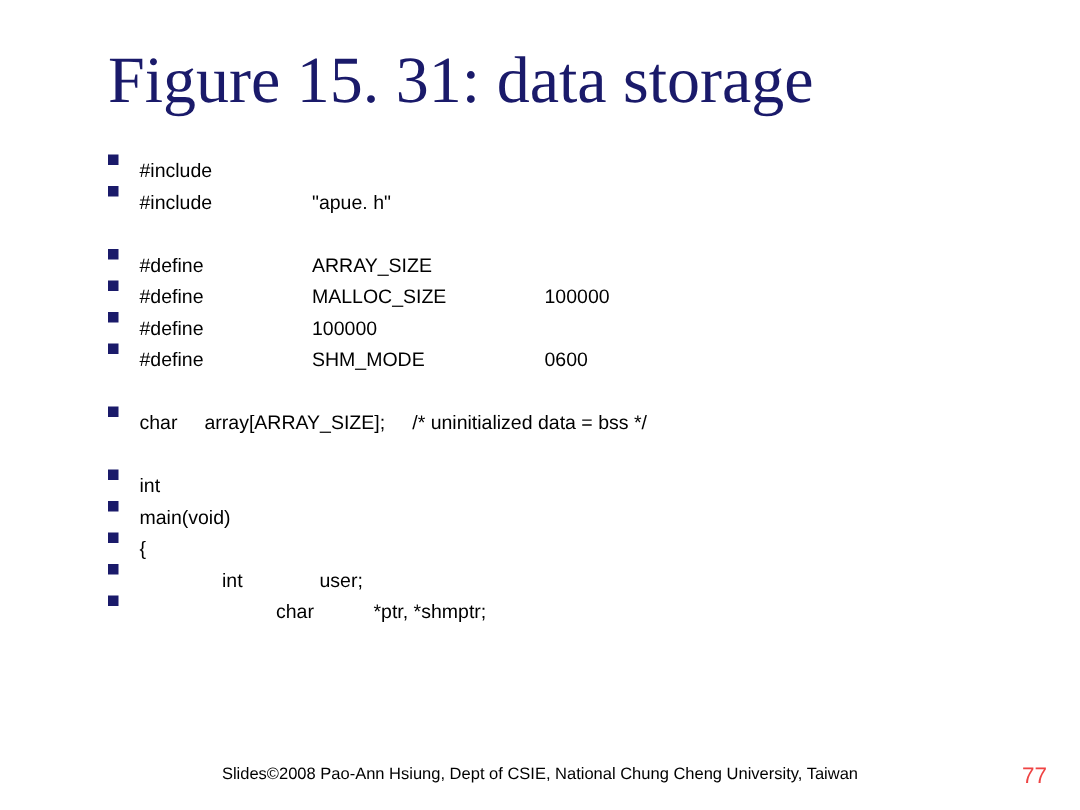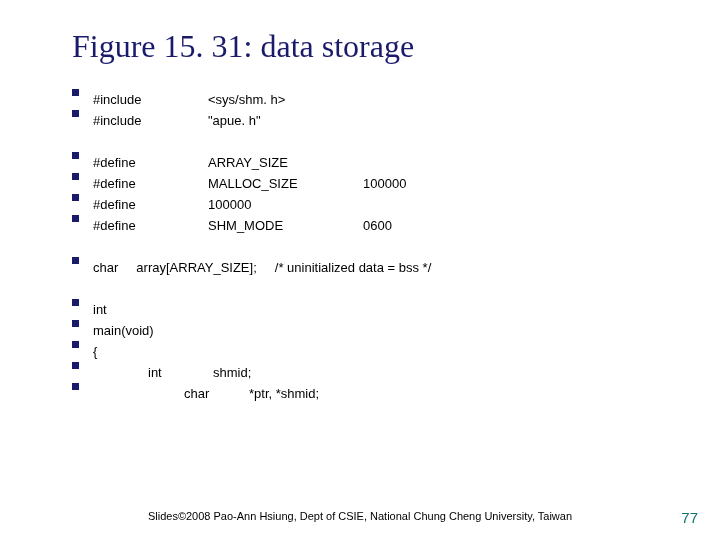--- a/index.html
+++ b/index.html
@@ -14,7 +14,7 @@
   }
   .title {
     font-family: "Times New Roman", serif;
-    font-size: 32px;
+    font-size: 44px;
     color: #1a1a6a;
     margin: 28px 0 24px 72px;
   }

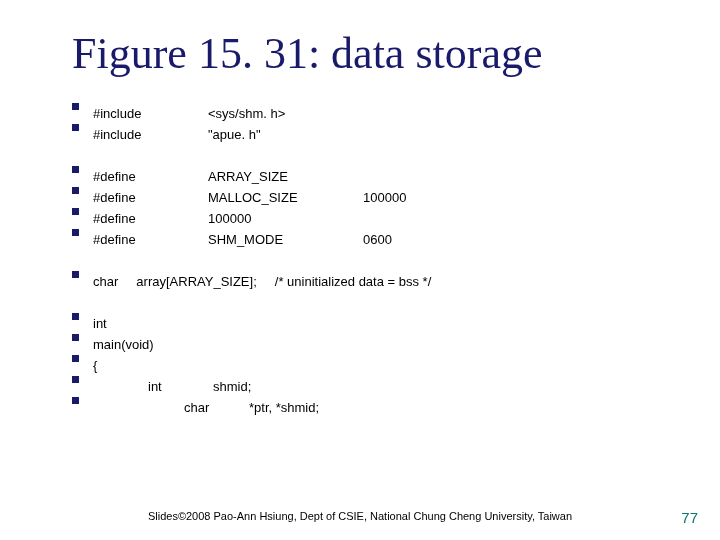--- a/index.html
+++ b/index.html
@@ -64,7 +64,7 @@
 <div class="title">Figure 15. 31: data storage</div>
 
 <div class="body" id="body">
-    <div class="row"><span class="bullet"></span><span class="c0">#include</span><span class="c1">&lt;sys/shm. h&gt;</span></div>
+    <div class="row"><span class="bullet"></span><span class="c0">#include</span></div>
     <div class="row"><span class="bullet"></span><span class="c0">#include</span><span class="c1">"apue. h"</span></div>
     <div class="gap"></div>
     <div class="row"><span class="bullet"></span><span class="c0">#define</span><span class="c1">ARRAY_SIZE</span></div>

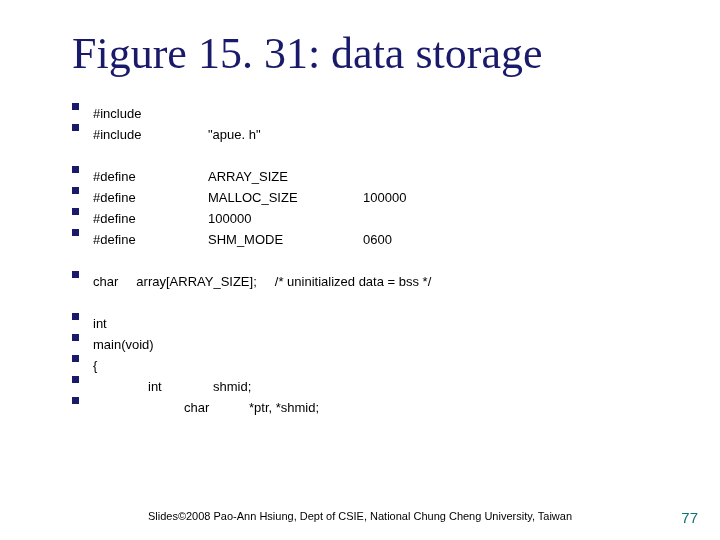--- a/index.html
+++ b/index.html
@@ -77,7 +77,7 @@
     <div class="row"><span class="bullet"></span><span>int</span></div>
     <div class="row"><span class="bullet"></span><span>main(void)</span></div>
     <div class="row"><span class="bullet"></span><span>{</span></div>
-    <div class="row"><span class="bullet"></span><span style="width: 55px;"></span><span class="" style="width: 65px;">int</span><span class="c1">shmid;</span></div>
+    <div class="row"><span class="bullet"></span><span style="width: 55px;"></span><span class="" style="width: 65px;">int</span><span class="c1">user;</span></div>
     <div class="row"><span class="bullet"></span><span style="width: 55px;"></span><span class="" style="width: 65px; margin-left: 36px;">char</span><span class="c1">*ptr, *shmid;</span></div>
   </div>
 

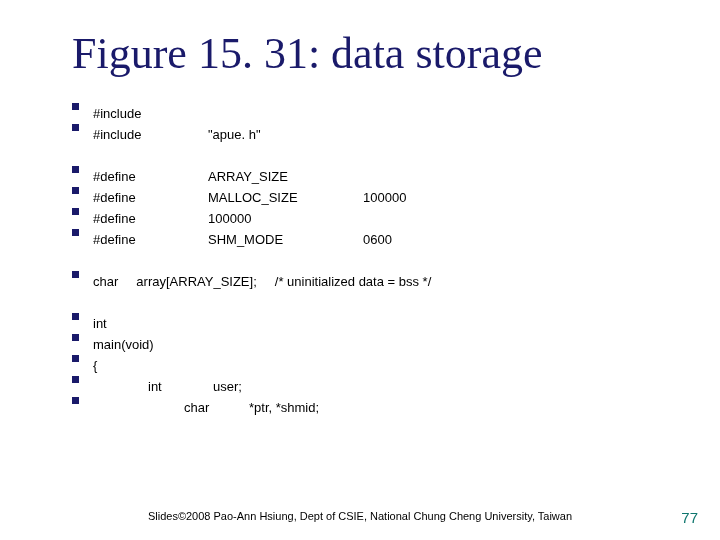--- a/index.html
+++ b/index.html
@@ -78,7 +78,7 @@
     <div class="row"><span class="bullet"></span><span>main(void)</span></div>
     <div class="row"><span class="bullet"></span><span>{</span></div>
     <div class="row"><span class="bullet"></span><span style="width: 55px;"></span><span class="" style="width: 65px;">int</span><span class="c1">user;</span></div>
-    <div class="row"><span class="bullet"></span><span style="width: 55px;"></span><span class="" style="width: 65px; margin-left: 36px;">char</span><span class="c1">*ptr, *shmid;</span></div>
+    <div class="row"><span class="bullet"></span><span style="width: 55px;"></span><span class="" style="width: 65px; margin-left: 36px;">char</span><span class="c1">*ptr, *shmptr;</span></div>
   </div>
 
 <div class="footer">Slides©2008 Pao-Ann Hsiung, Dept of CSIE, National Chung Cheng University, Taiwan</div>

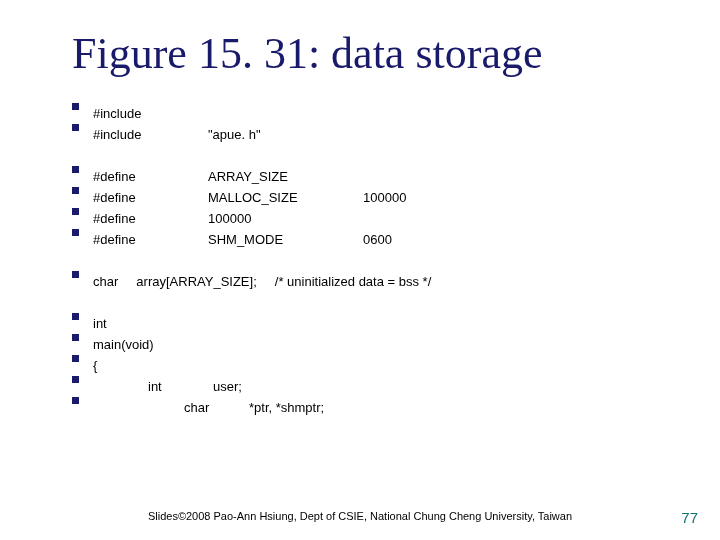--- a/index.html
+++ b/index.html
@@ -52,7 +52,7 @@
     right: 22px;
     bottom: 14px;
     font-size: 15px;
-    color: #0f766e;
+    color: #ef4444;
   }
   .c0 { width: 115px; }
   .c1 { width: 155px; }

